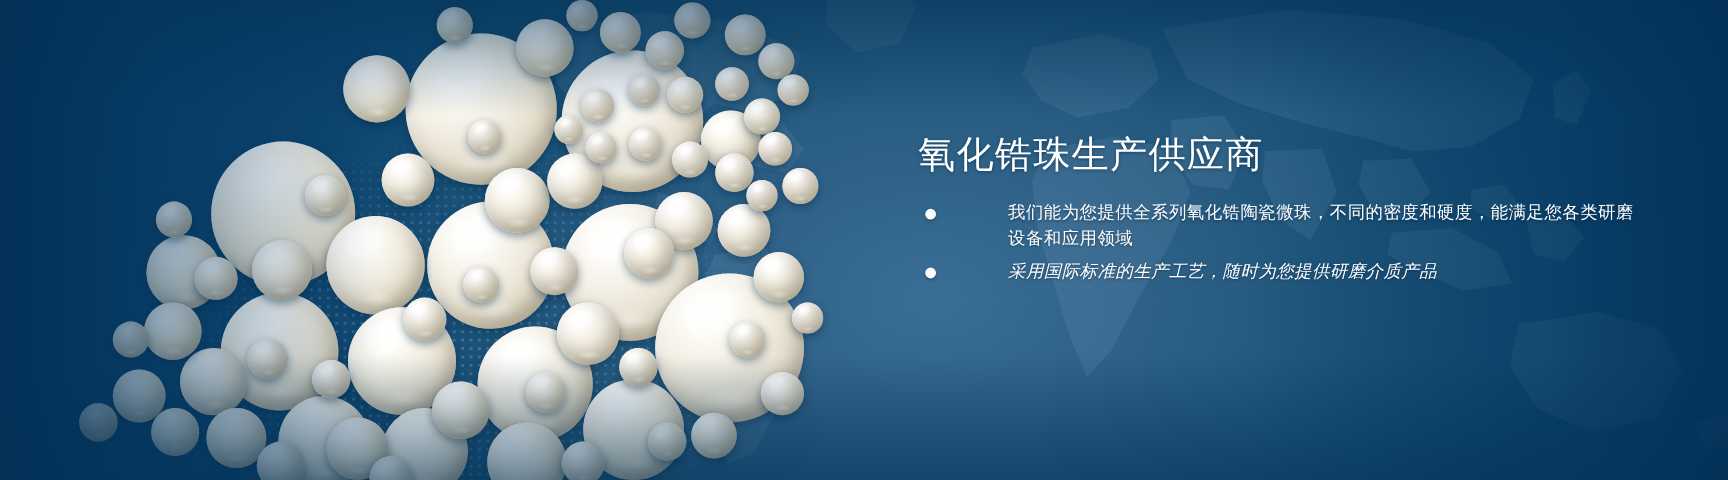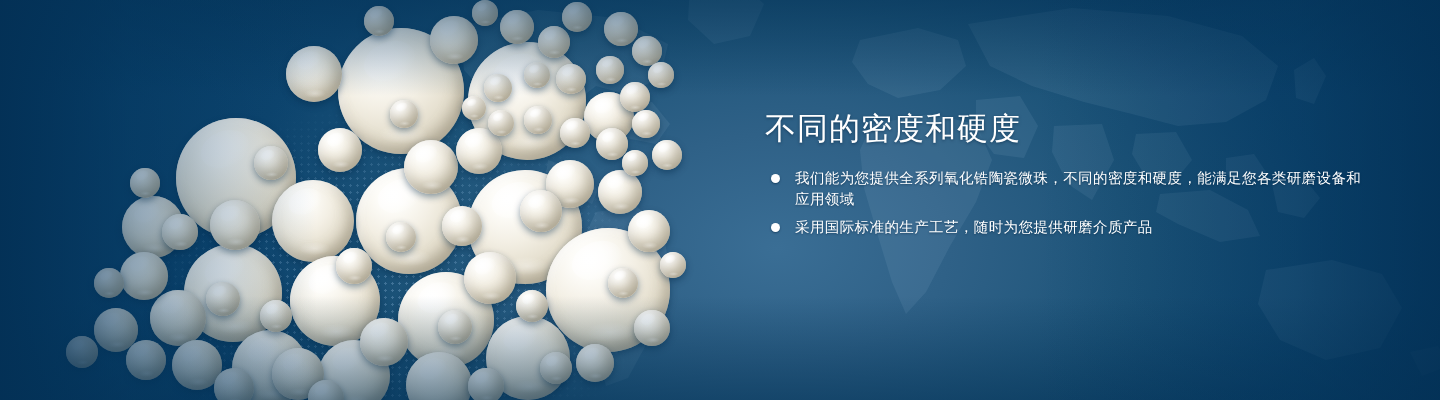--- a/index.html
+++ b/index.html
@@ -307,7 +307,7 @@
 
   <div class="content">
 
-    <div class="headline">不同的密度和硬度</div>
+    <div class="headline">氧化锆珠生产供应商</div>
 
     <ul class="bullet-list">
 

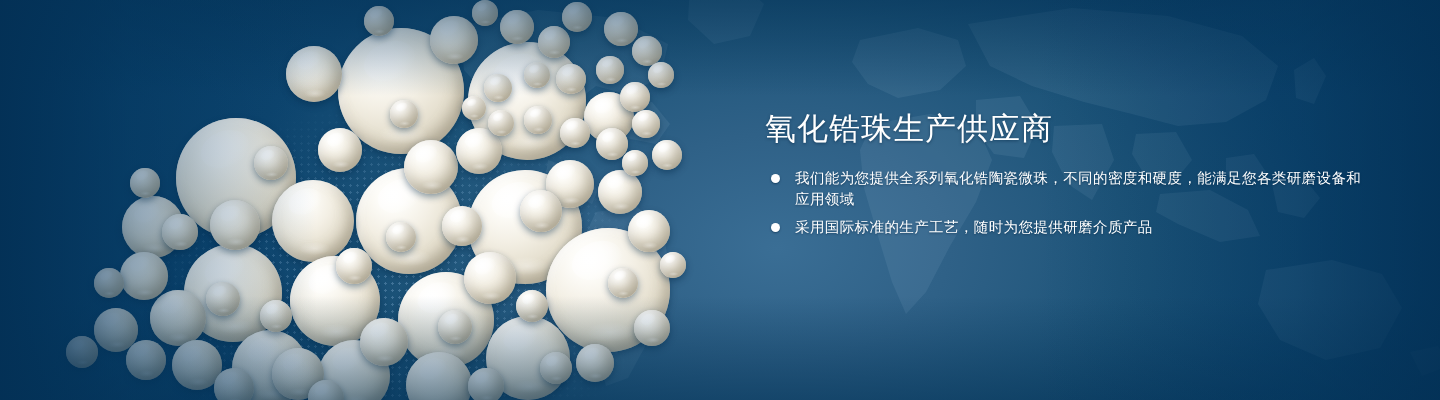--- a/index.html
+++ b/index.html
@@ -173,7 +173,7 @@
     background: #ffffff;
     box-shadow: 0 1px 2px rgba(2,32,60,0.5);
   }
-  .bullet-text { display: block; }
+  .bullet-text { display: block; margin-left: 45px; }
 </style>
 </head>
 <body>

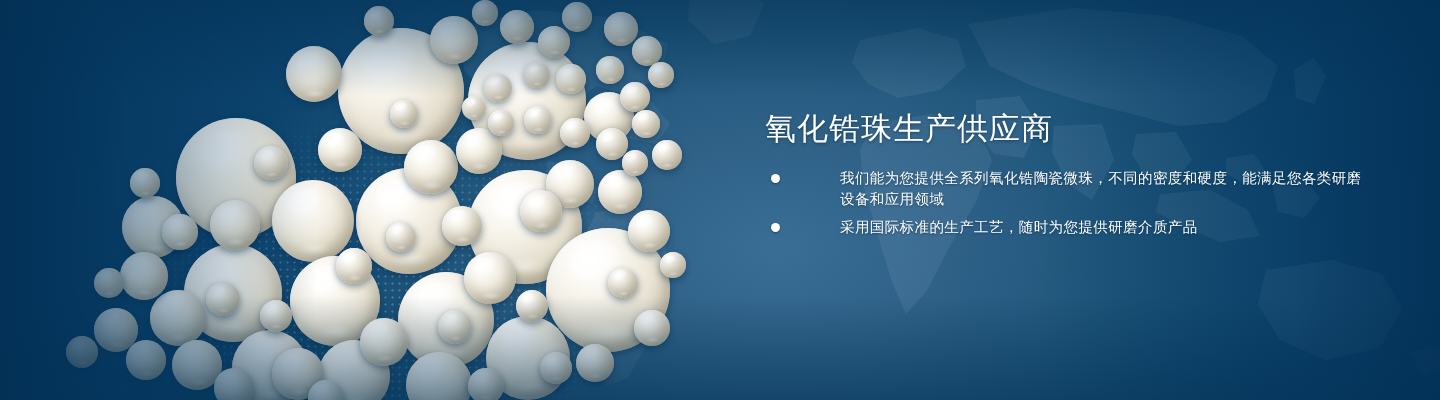--- a/index.html
+++ b/index.html
@@ -162,7 +162,7 @@
     letter-spacing: 0.4px;
     text-shadow: 0 1px 2px rgba(2,32,60,0.5);
   }
-  .bullet-item:last-child { margin-bottom: 0; }
+  .bullet-item:last-child { margin-bottom: 0; font-style: italic; }
   .bullet-dot {
     position: absolute;
     left: 4px;

